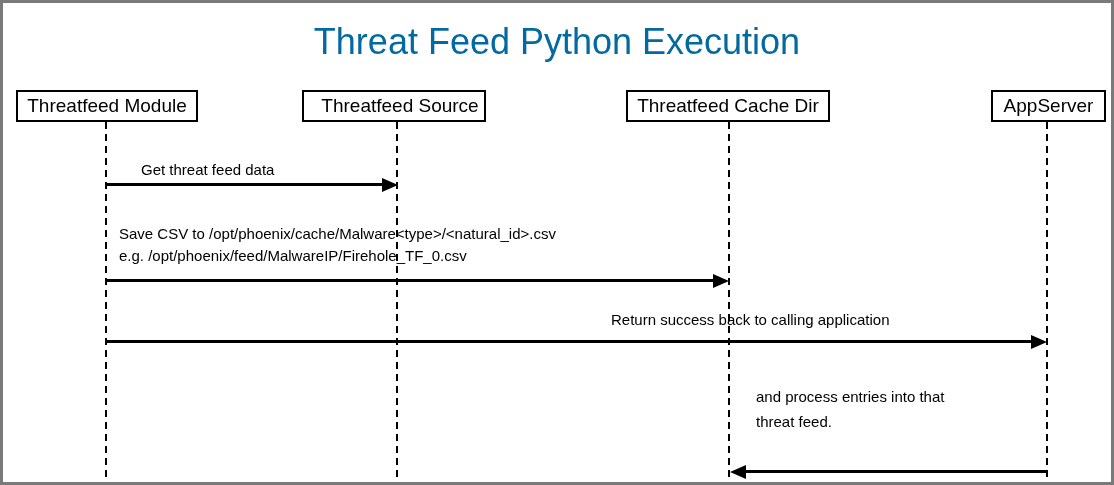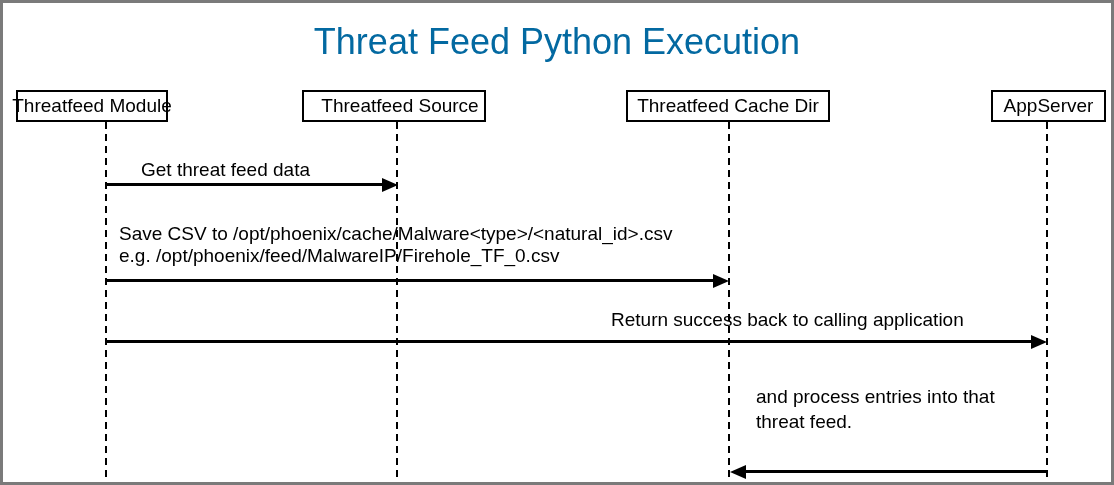--- a/index.html
+++ b/index.html
@@ -92,7 +92,7 @@
   <div class="lifeline" style="left:725px;"></div>
   <div class="lifeline" style="left:1043px;"></div>
 
-  <div class="actor" style="left:13px; width:152px;">
+  <div class="actor" style="left:13px; width:182px;">
     <span>Threatfeed Module</span>
   </div>
   <div class="actor" style="left:299px; width:184px;padding-left:12px;">

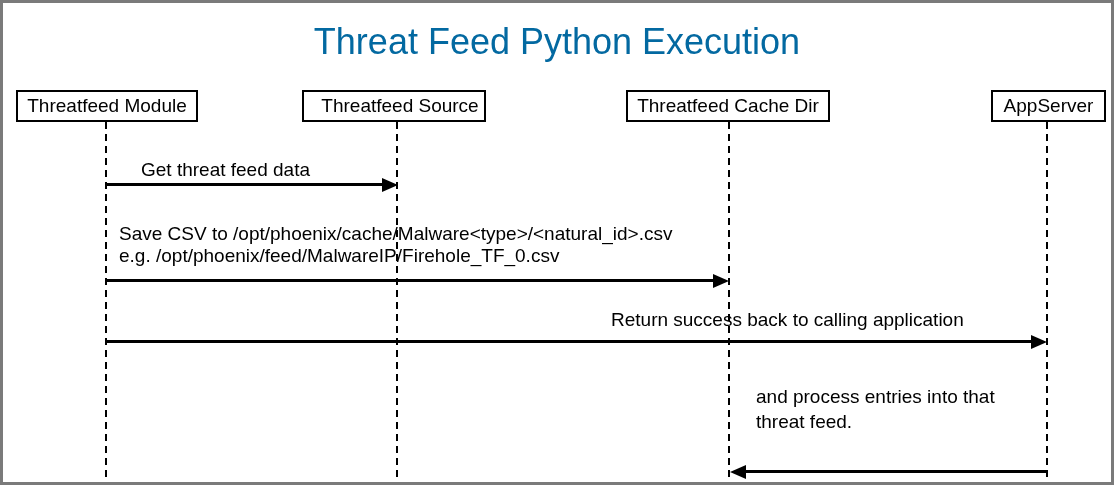--- a/index.html
+++ b/index.html
@@ -72,7 +72,7 @@
   }
   .msg-label {
     position: absolute;
-    font-size: 19px;
+    font-size: 15px;
     line-height: 22px;
     white-space: nowrap;
     color: #000000;

